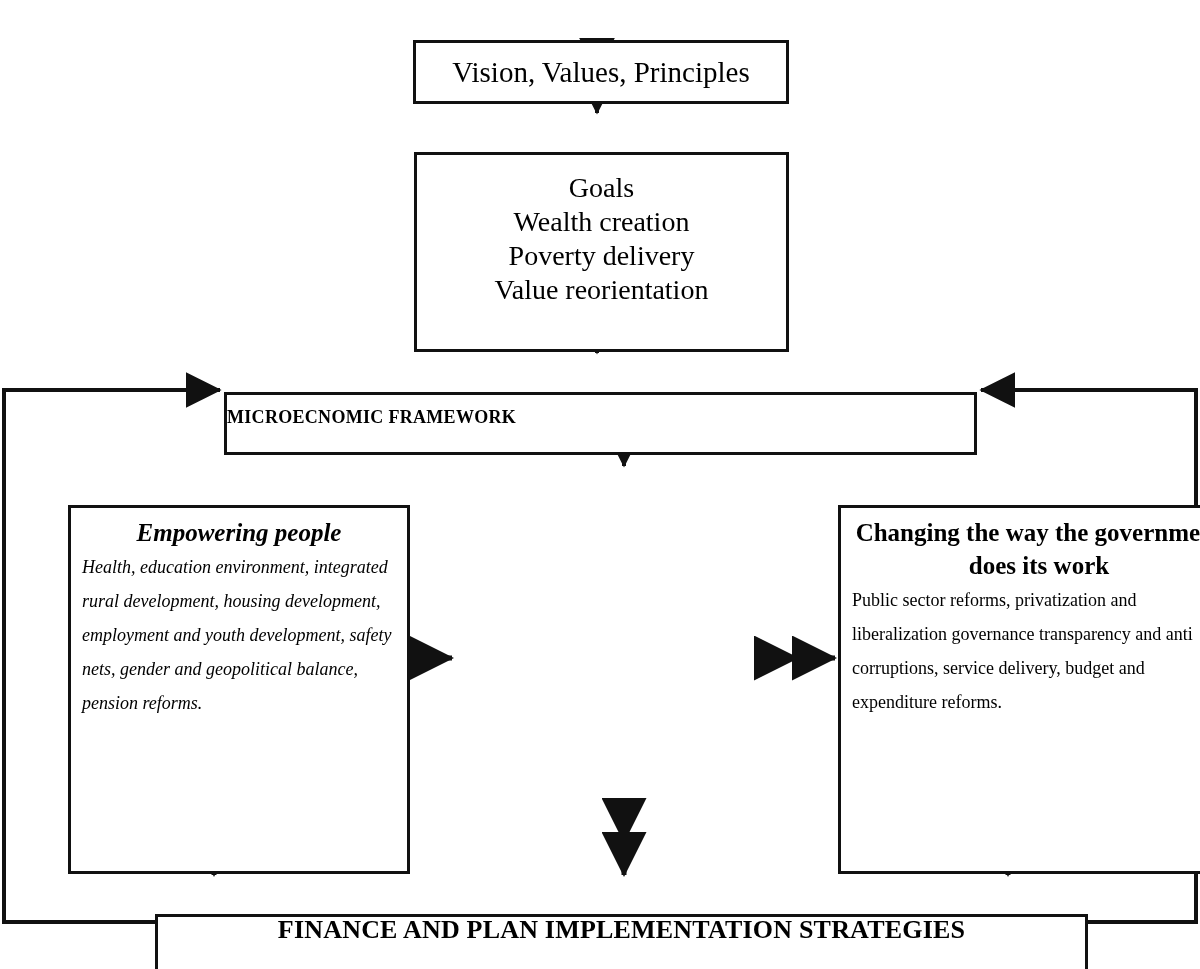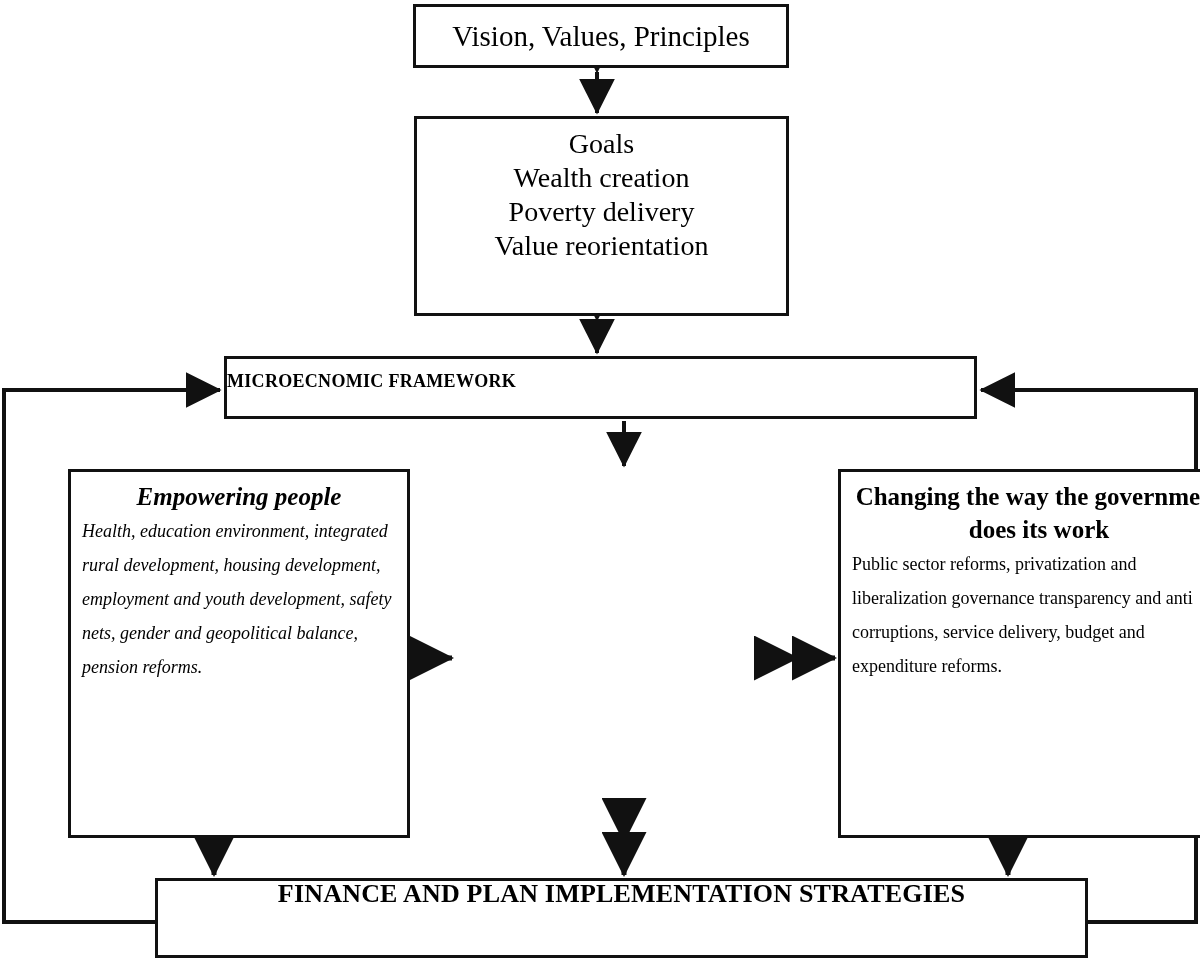--- a/index.html
+++ b/index.html
@@ -26,6 +26,7 @@
     box-sizing:border-box;
     background:#ffffff;
     border:3px solid #111111;
+    margin-top:36px;
   }
   .box-inner{
     width:100%;

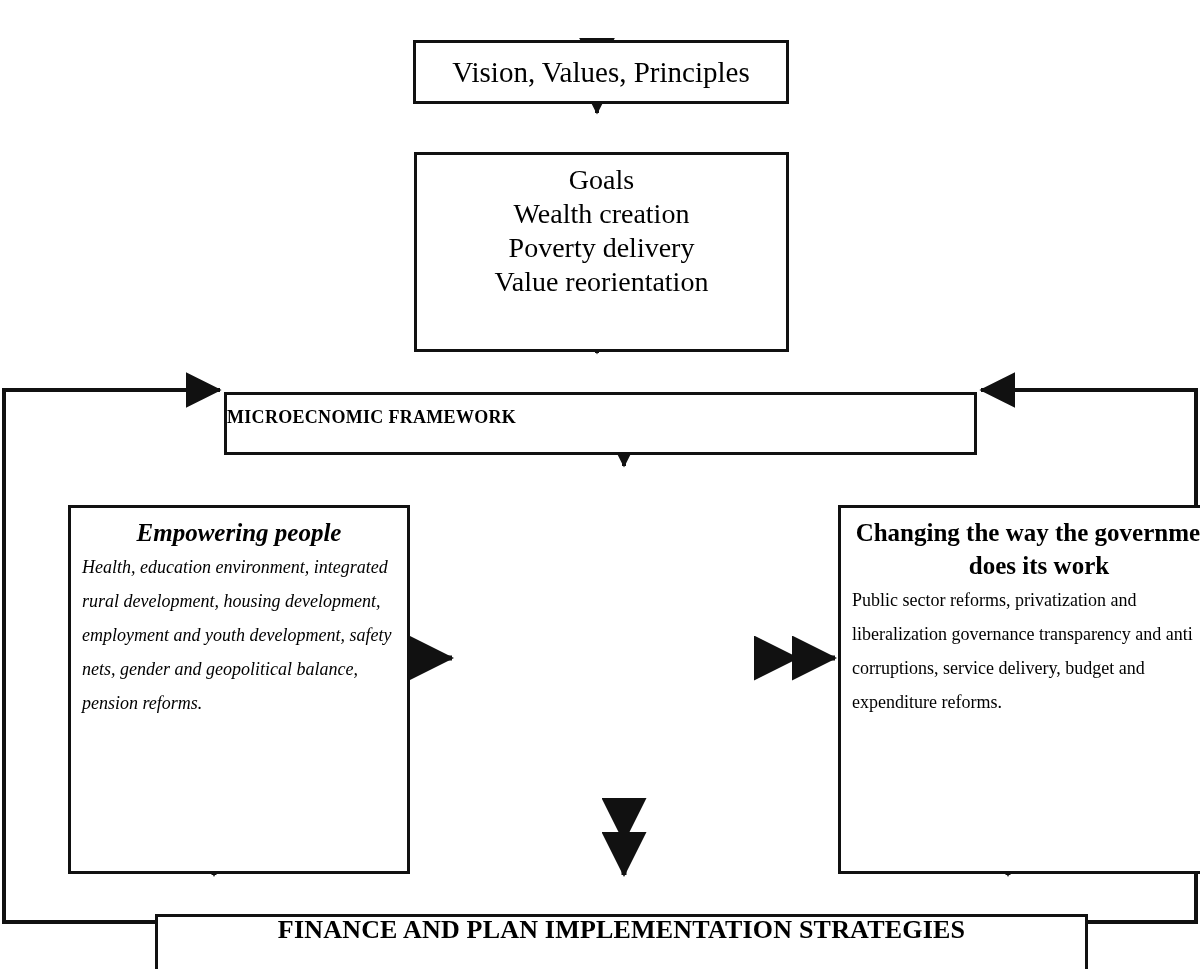--- a/index.html
+++ b/index.html
@@ -41,7 +41,7 @@
     font-size:29px;
     line-height:58px;
   }
-  #box-goals{ left:414px; top:116px; width:375px; height:200px; padding-top:8px; }
+  #box-goals{ left:414px; top:116px; width:375px; height:200px; padding-top:16px; }
   #box-goals .txt{
     text-align:center;
     font-size:28px;

